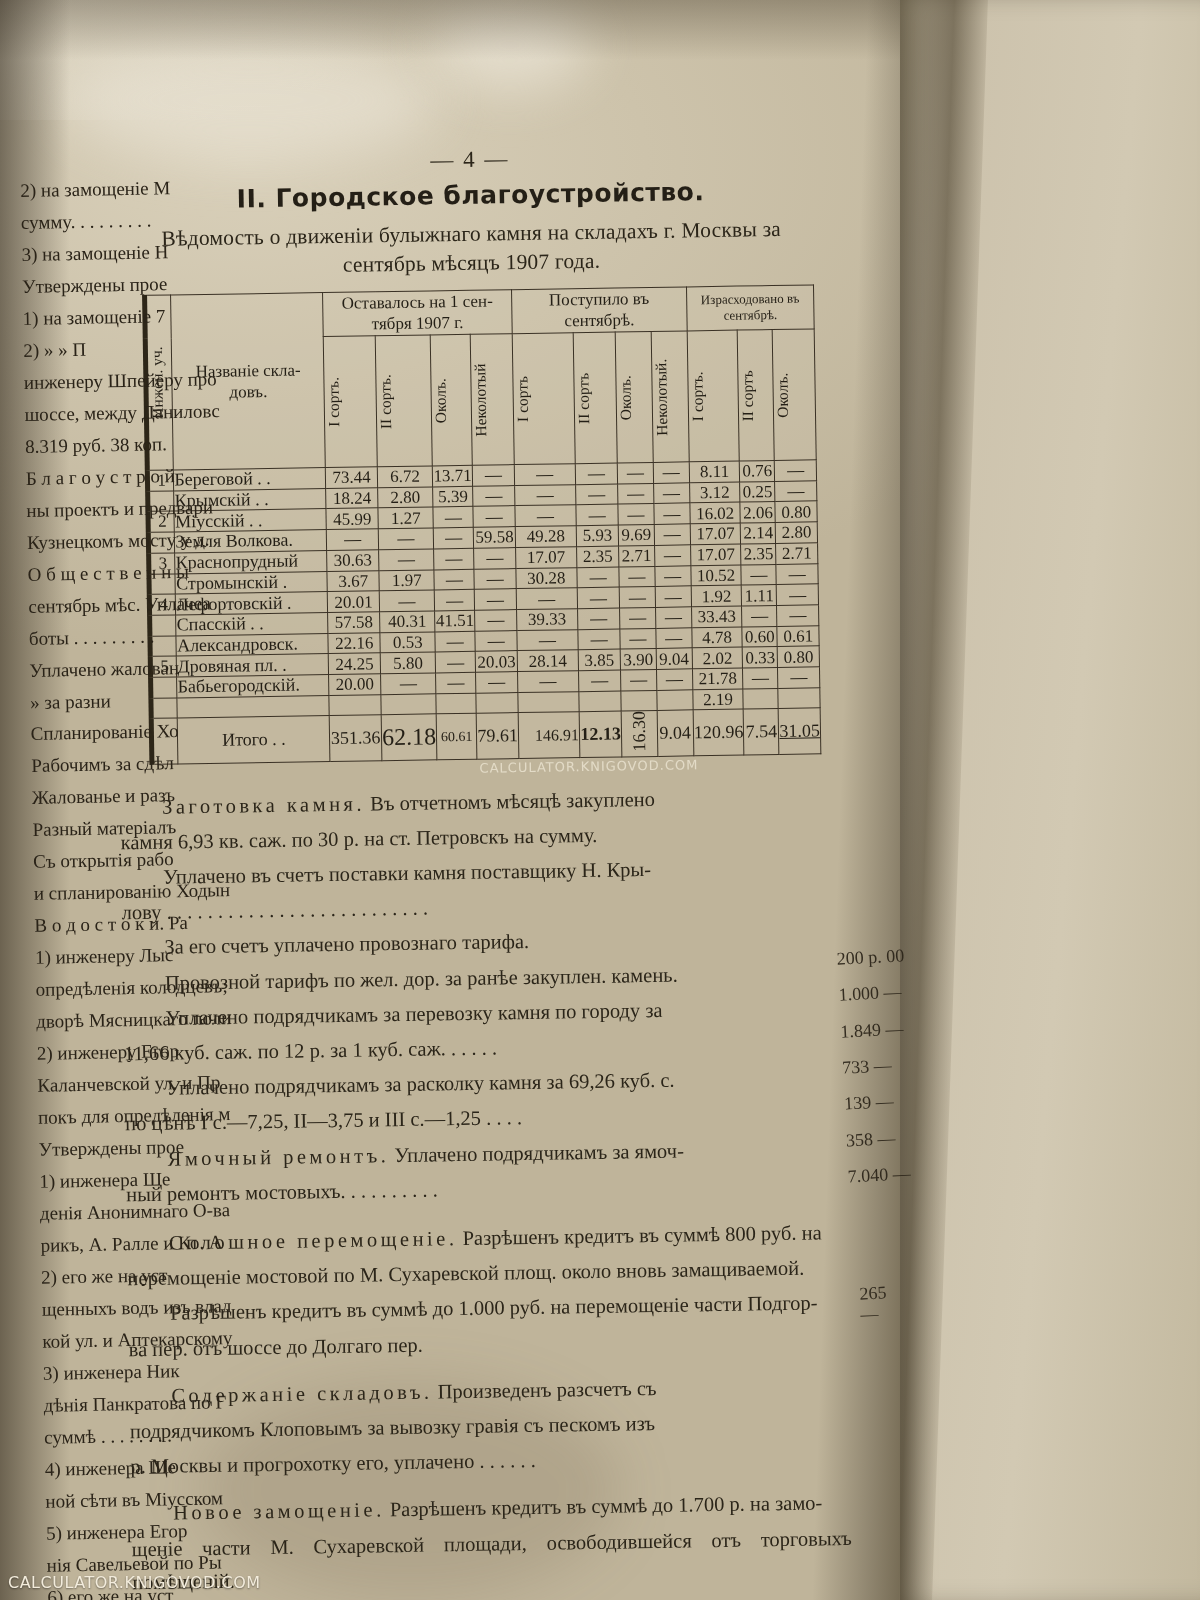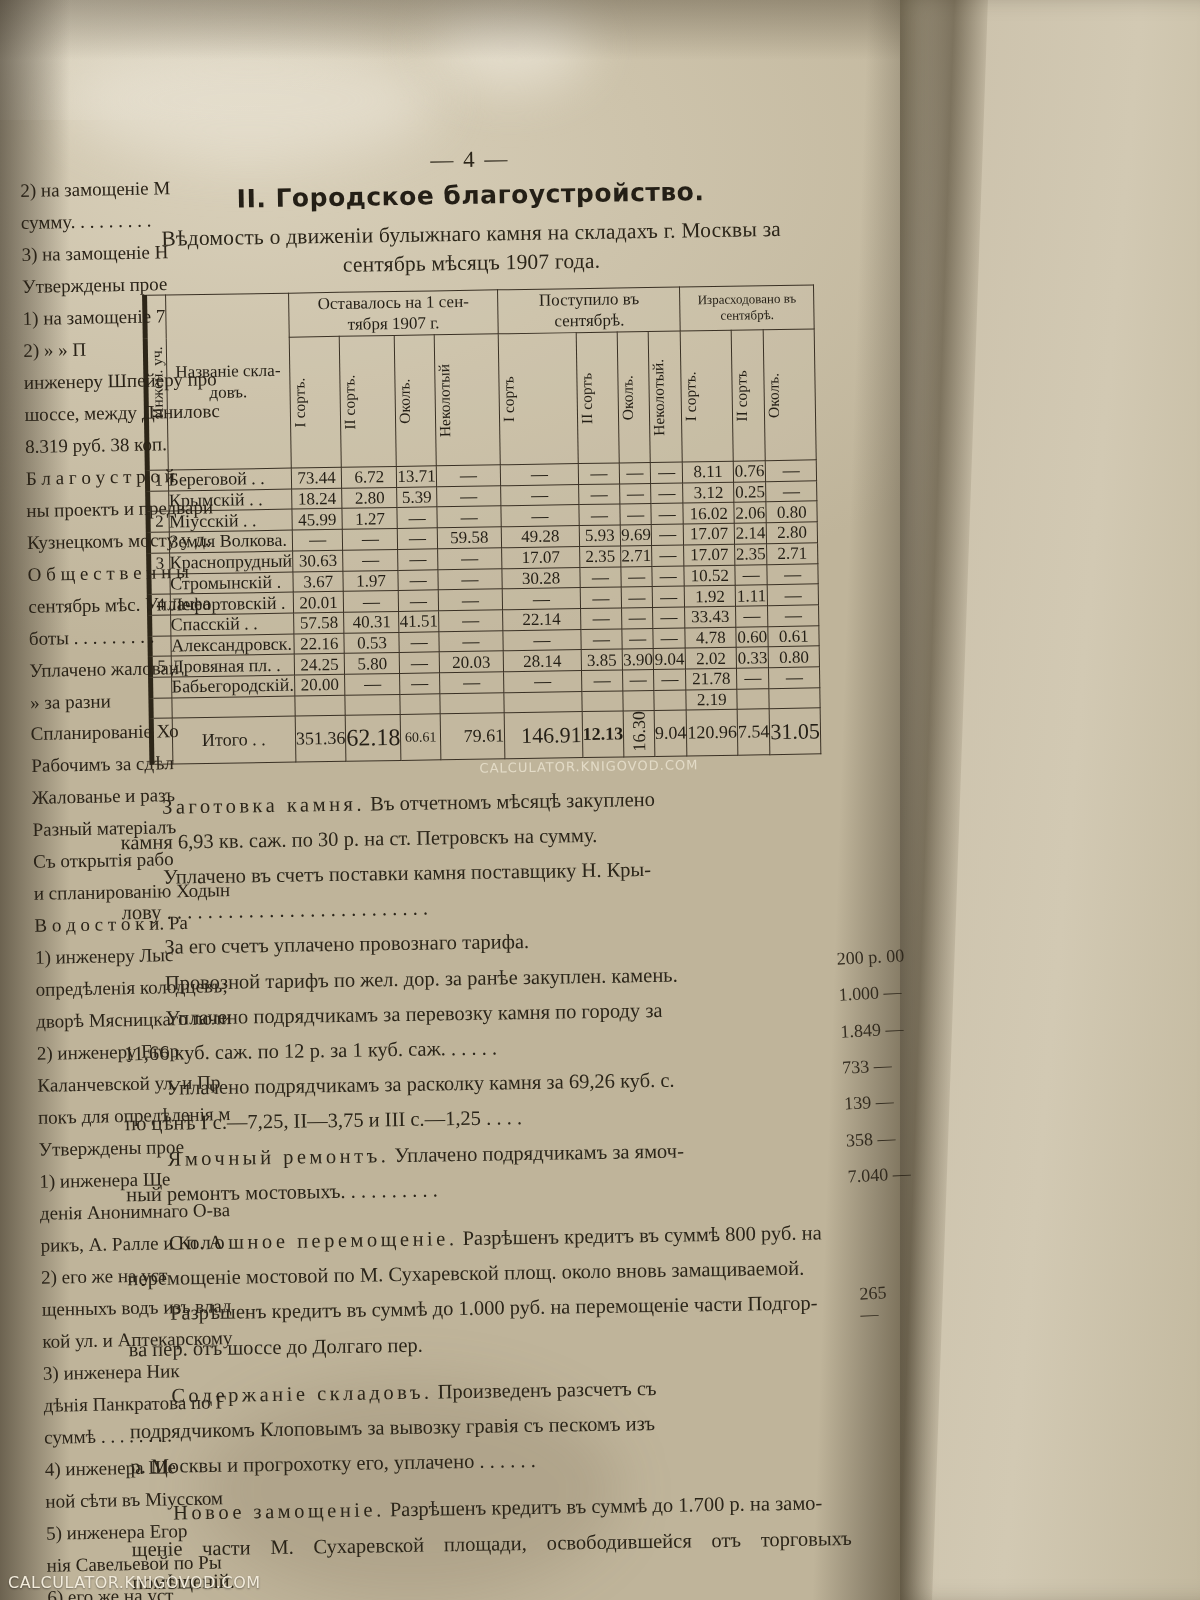--- a/index.html
+++ b/index.html
@@ -318,7 +318,7 @@
               <td class="num">40.31</td>
               <td class="num">41.51</td>
               <td class="num">—</td>
-              <td class="num">22.14</td>
+              <td class="num">39.33</td>
               <td class="num">—</td>
               <td class="num">—</td>
               <td class="num">—</td>

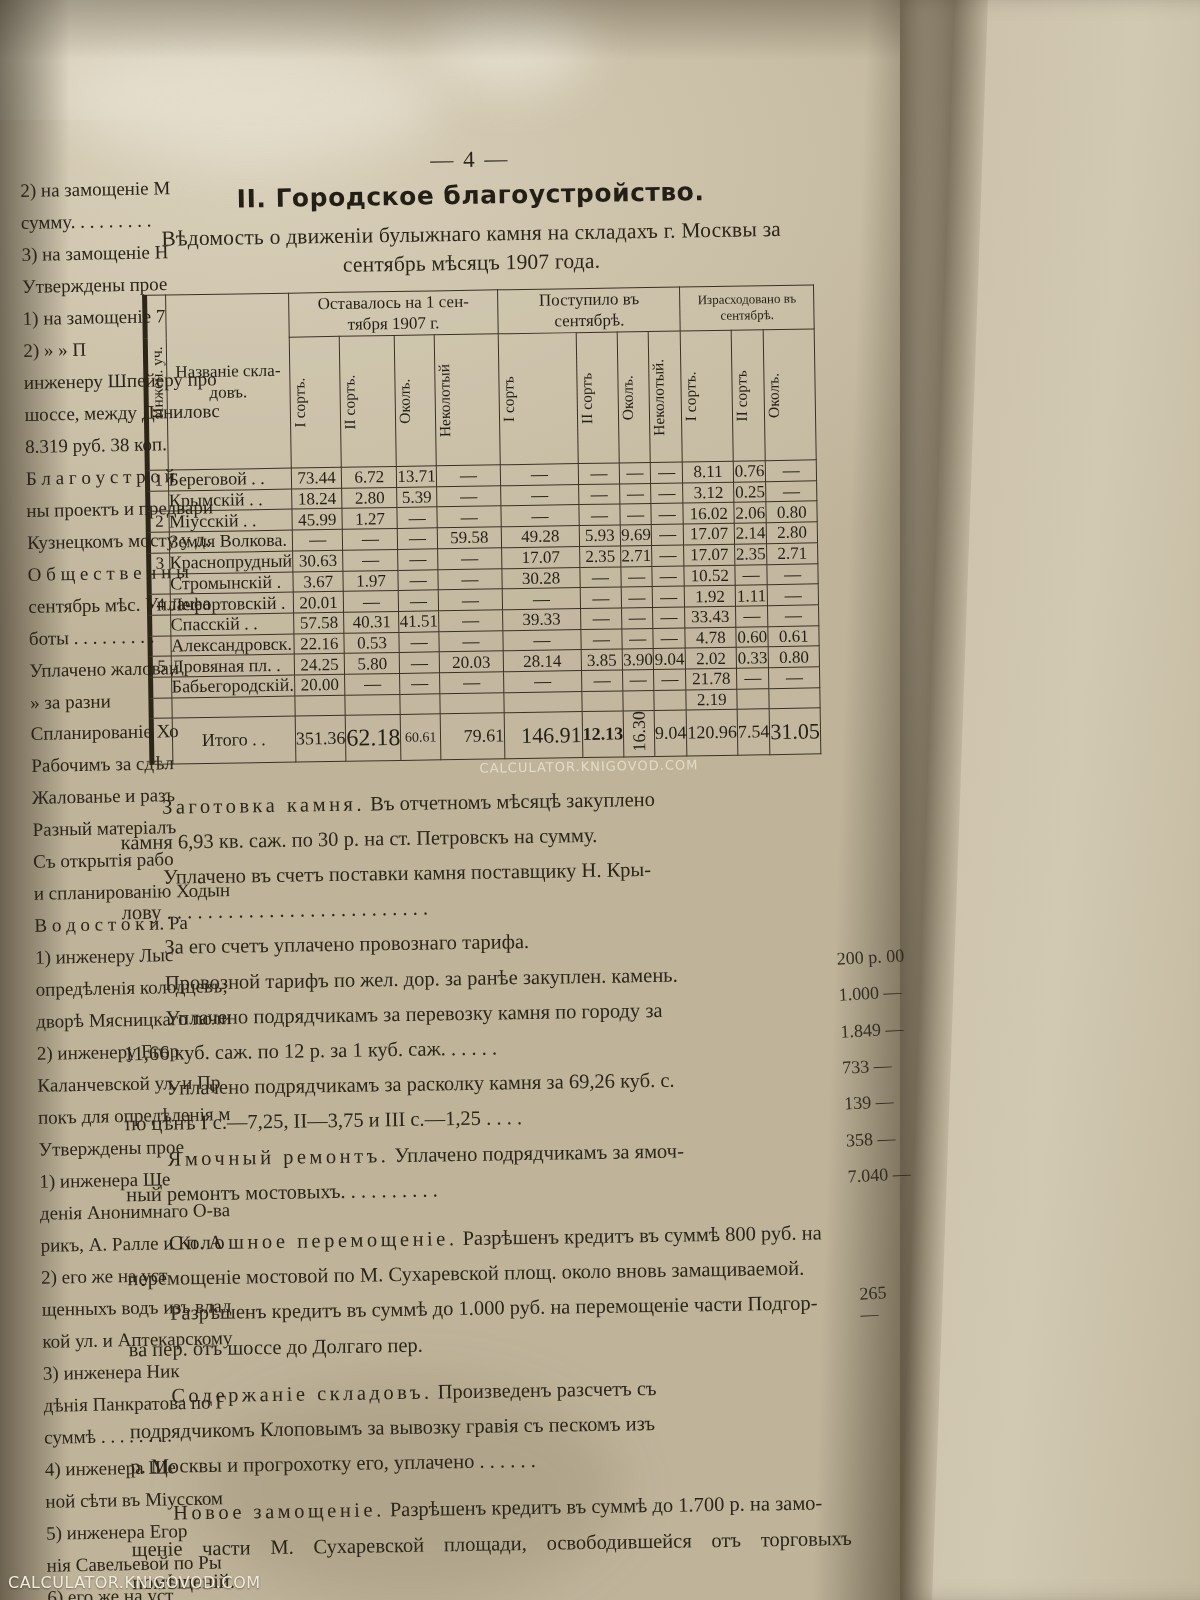--- a/index.html
+++ b/index.html
@@ -394,7 +394,7 @@
               <td class="num" style="font-size: 18px;">351.36</td>
               <td class="num" style="font-size: 24px;">62.18</td>
               <td class="num" style="font-size: 14px;">60.61</td>
-              <td class="num" style="font-size: 18px; padding-left: 23px;">79.61</td>
+              <td class="num" style="font-size: 18px;">79.61</td>
               <td class="num" style="font-size: 22px; padding-left: 16px;">146.91</td>
               <td class="num" style="font-size: 18px; font-weight: bold;">12.13</td>
               <td class="num" style="font-size: 18px;"><span style="writing-mode:vertical-rl;transform:rotate(180deg);display:inline-block;">16.30</span></td>

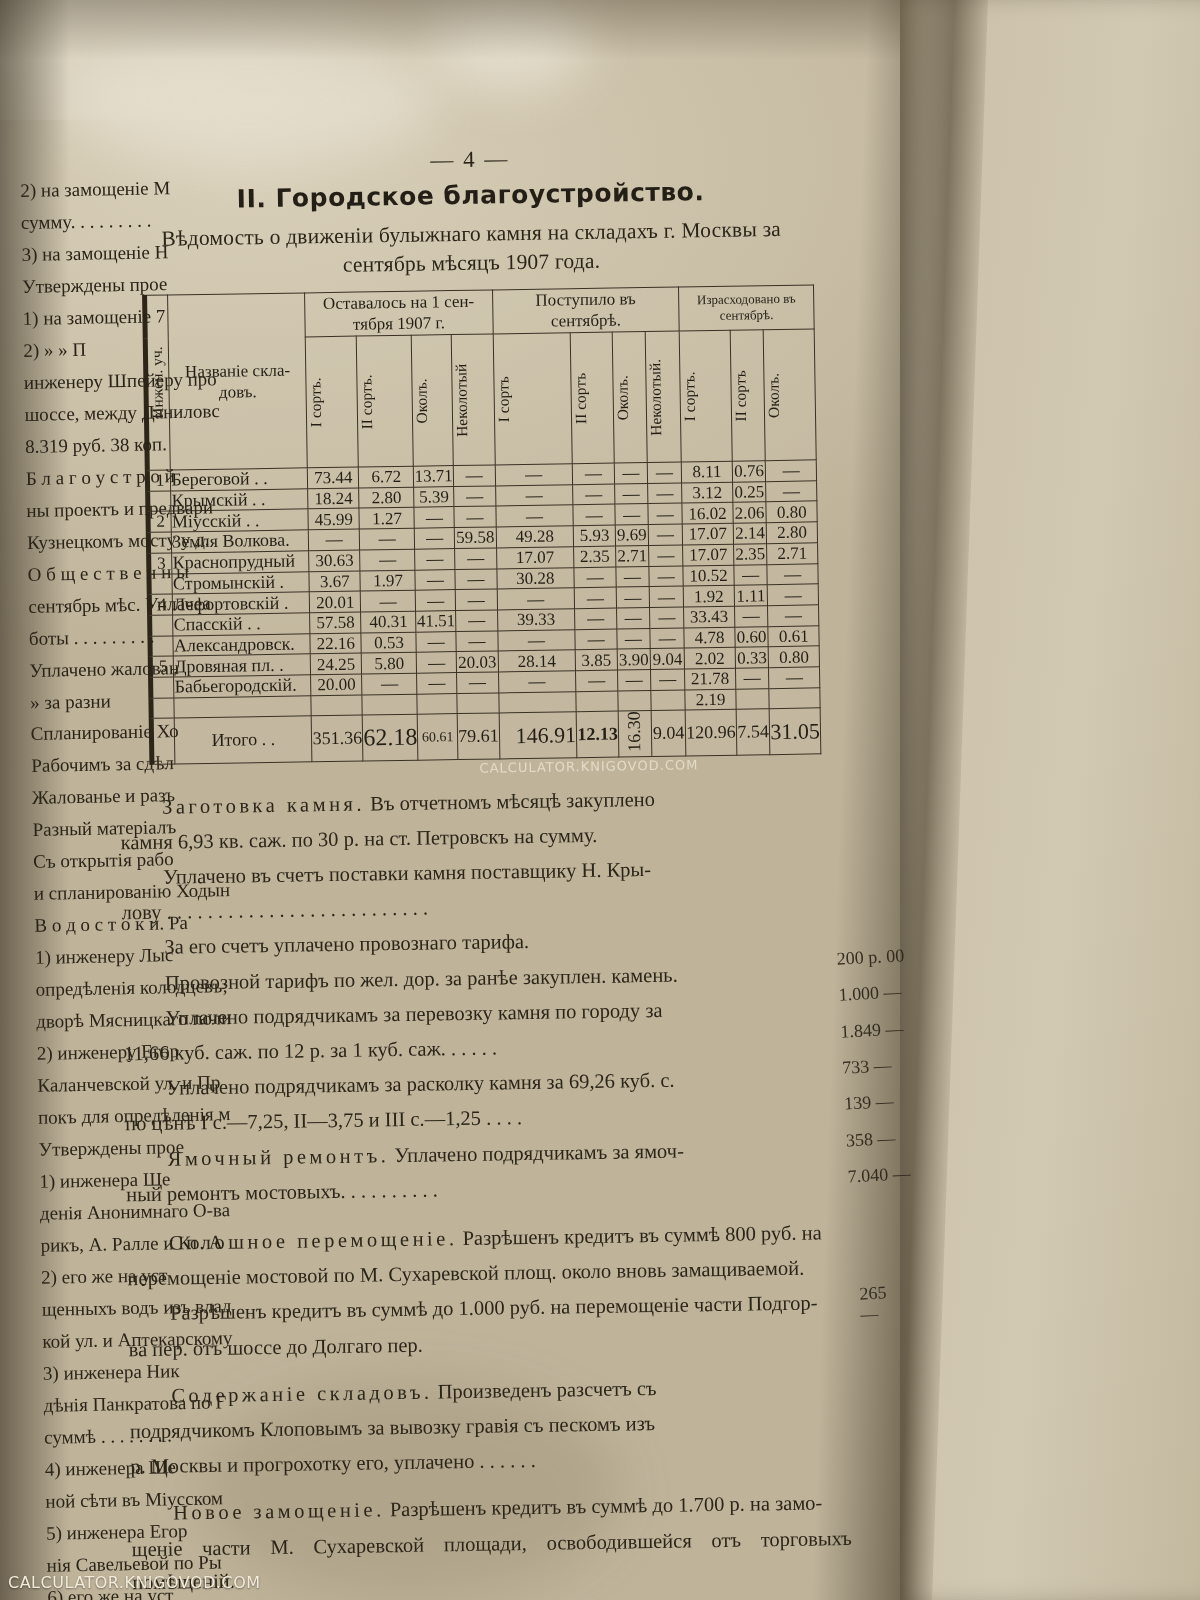--- a/index.html
+++ b/index.html
@@ -395,7 +395,7 @@
               <td class="num" style="font-size: 24px;">62.18</td>
               <td class="num" style="font-size: 14px;">60.61</td>
               <td class="num" style="font-size: 18px;">79.61</td>
-              <td class="num" style="font-size: 22px; padding-left: 16px;">146.91</td>
+              <td class="num" style="font-size: 16px; padding-left: 16px;">146.91</td>
               <td class="num" style="font-size: 18px; font-weight: bold;">12.13</td>
               <td class="num" style="font-size: 18px;"><span style="writing-mode:vertical-rl;transform:rotate(180deg);display:inline-block;">16.30</span></td>
               <td class="num" style="font-size: 18px;">9.04</td>

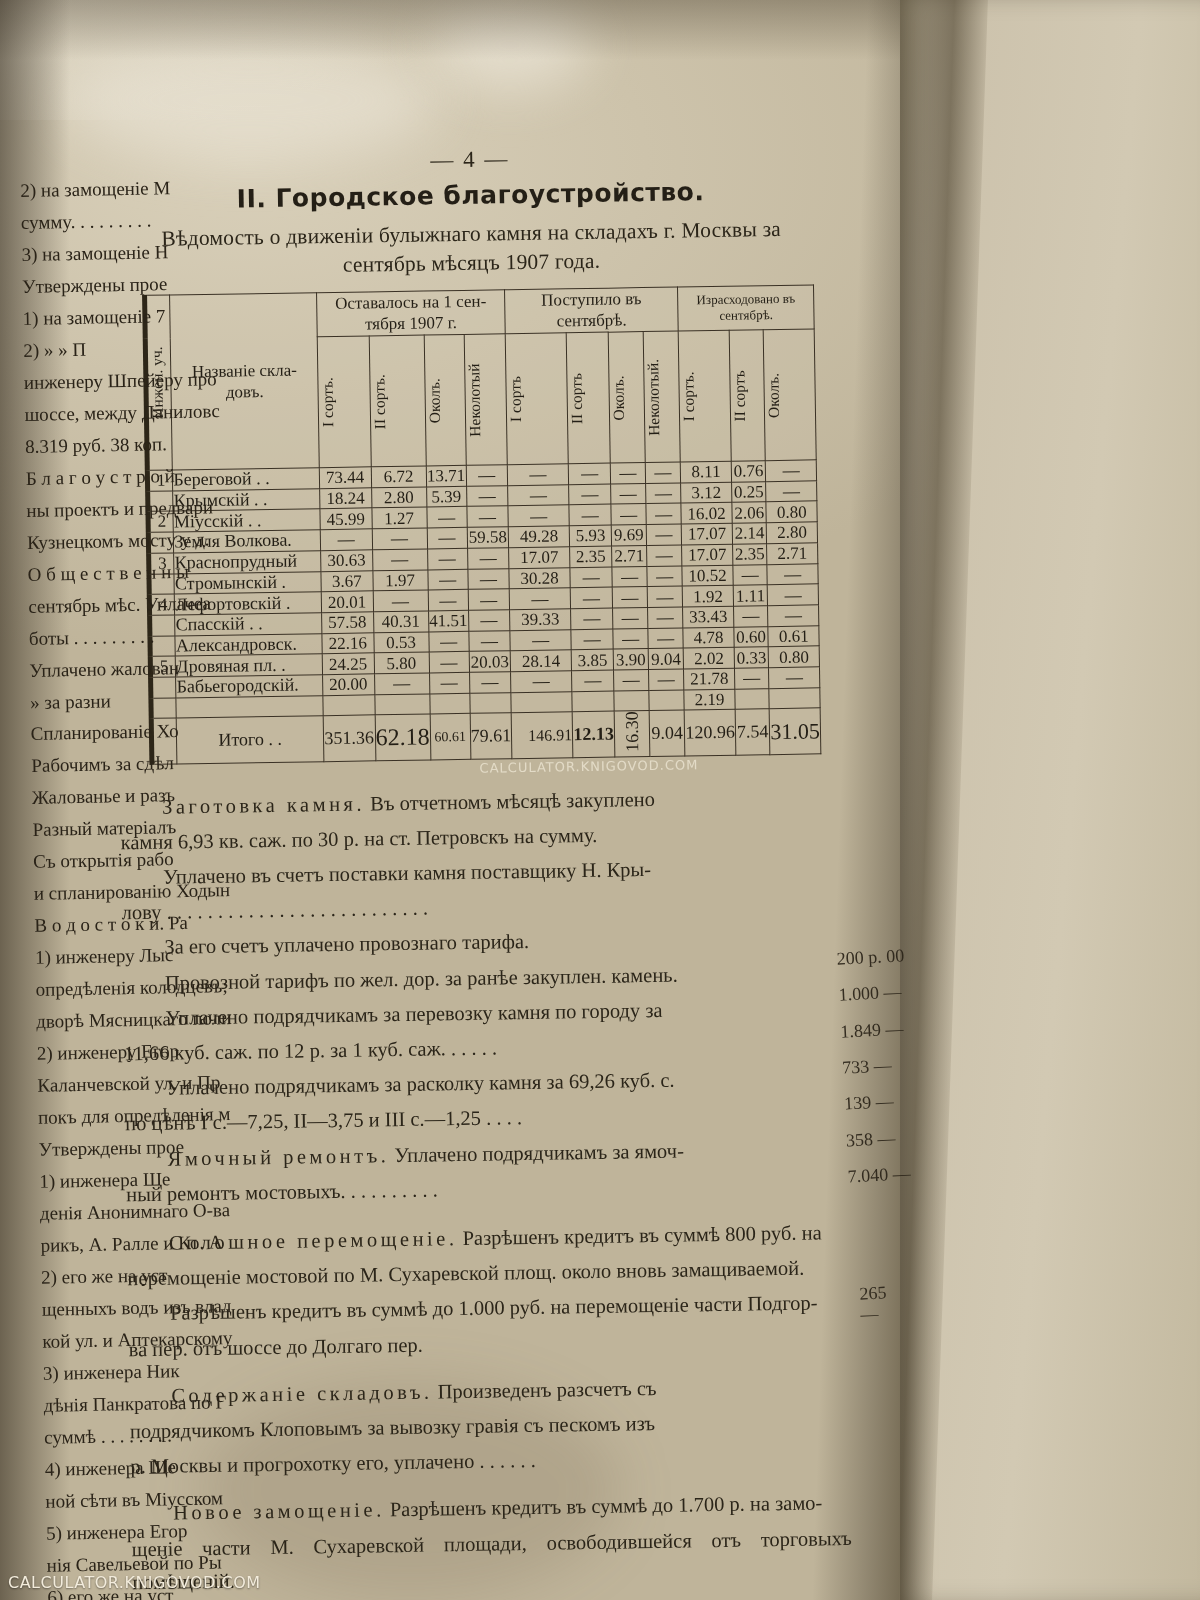--- a/index.html
+++ b/index.html
@@ -401,7 +401,7 @@
               <td class="num" style="font-size: 18px;">9.04</td>
               <td class="num" style="font-size: 18px; margin-top: 44px;">120.96</td>
               <td class="num" style="font-size: 18px;">7.54</td>
-              <td class="num" style="font-size: 22px;">31.05</td>
+              <td class="num" style="font-size: 18px; text-decoration: underline;">31.05</td>
             </tr>
         </tfoot>
       </table>

